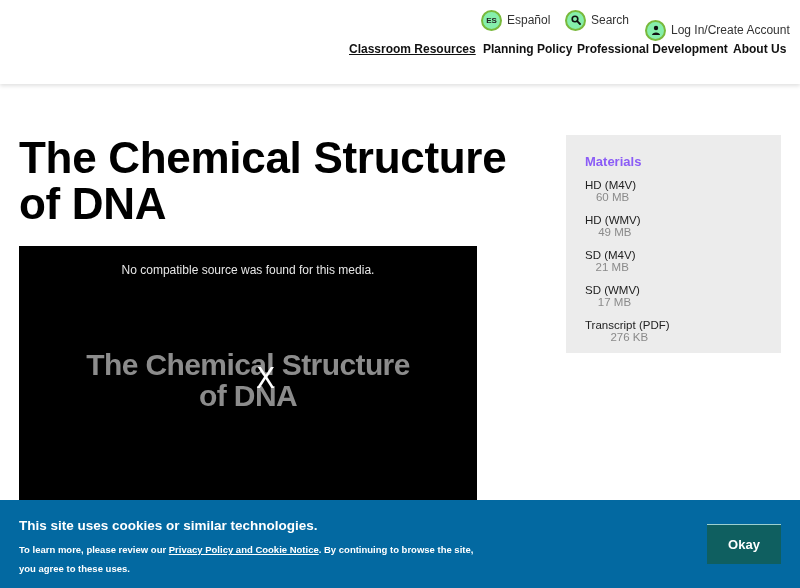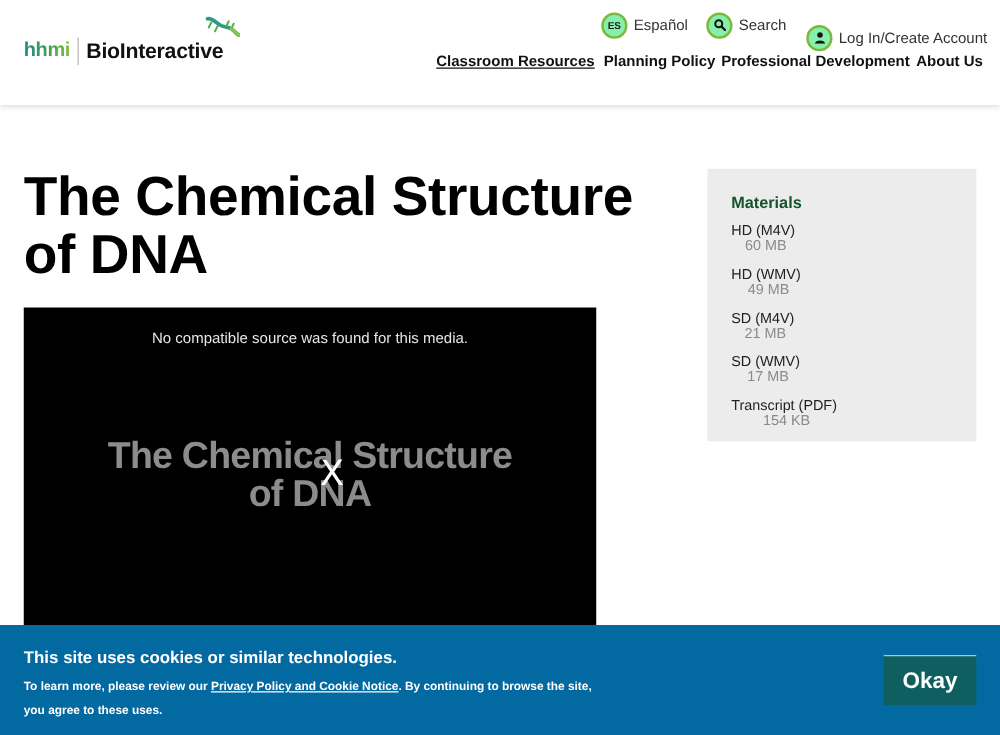--- a/index.html
+++ b/index.html
@@ -34,16 +34,6 @@
 <body>
 
 <div class="header">
-  <div class="logo">
-    <span class="logo-hhmi">hhmi</span>
-    <span class="logo-sep"></span>
-    <span class="logo-bio">BioInteractive</span>
-    <svg class="lizard" viewBox="0 0 28 20">
-      <path d="M2 3 C6 2, 8 6, 12 8 C15 10, 18 9, 21 11 C24 13, 25 15, 27 16" stroke="#2f9a86" stroke-width="3" fill="none" stroke-linecap="round"></path>
-      <path d="M5 6 L3 10 M10 9 L8 13 M17 9 L19 5 M21 11 L23 7" stroke="#5aae4a" stroke-width="1.6" stroke-linecap="round"></path>
-      <path d="M21 11 C24 13, 25 15, 27 16" stroke="#8cc63f" stroke-width="2.5" fill="none" stroke-linecap="round"></path>
-    </svg>
-  </div>
 
   <div class="util" style="left:481px;">
     <span class="circle">

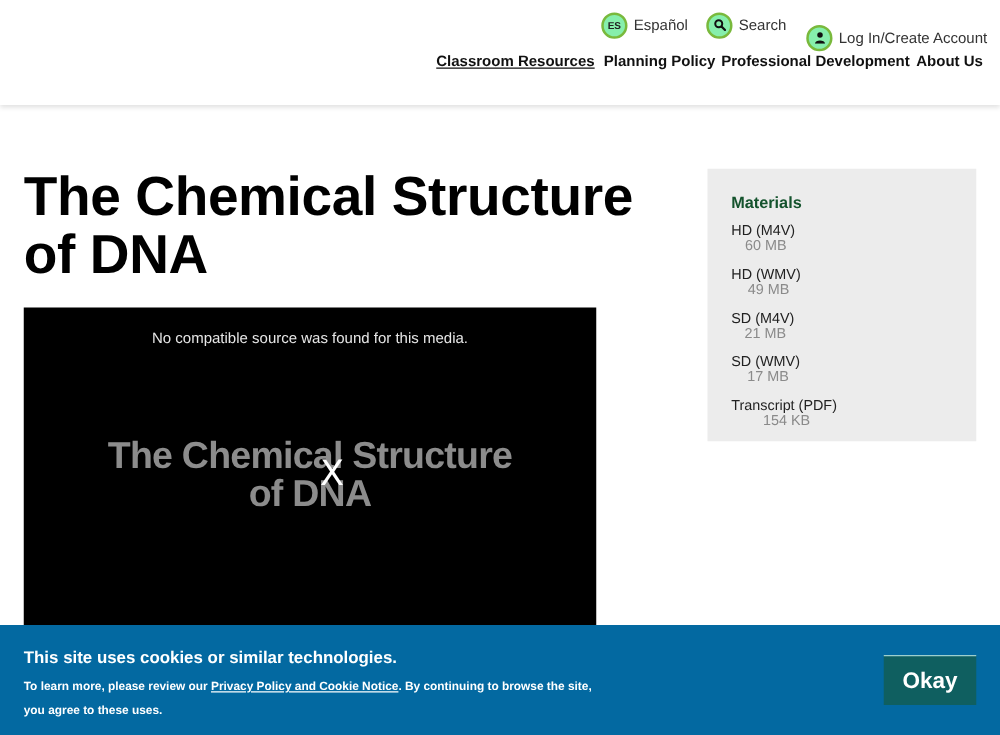--- a/index.html
+++ b/index.html
@@ -20,7 +20,7 @@
   .video-poster { position: absolute; left: 0; top: 103px; width: 100%; text-align: center; color: #8c8c8c; font-weight: bold; font-size: 30px; line-height: 31px; letter-spacing: -0.6px; }
   .video-close { position: absolute; left: 237px; top: 119px; color: #fff; font-size: 28px; line-height: 28px; font-family: "DejaVu Sans", sans-serif; }
   .materials { position: absolute; left: 566px; top: 135px; width: 215px; height: 218px; background: #ececec; }
-  .materials h3 { position: absolute; left: 19px; top: 19px; font-size: 13px; font-weight: bold; color: #14532d; }
+  .materials h3 { position: absolute; left: 19px; top: 19px; font-size: 13px; font-weight: bold; color: #8b5cf6; }
   .mat-item { position: absolute; left: 19px; display: flex; align-items: center; font-size: 11.5px; color: #222; height: 16px; flex-direction: column; }
   .mat-item .dl { width: 12px; height: 14px; margin-right: 7px; position: relative; }
   .mat-item .size { color: #8a8a8a; margin-left: 4px; }

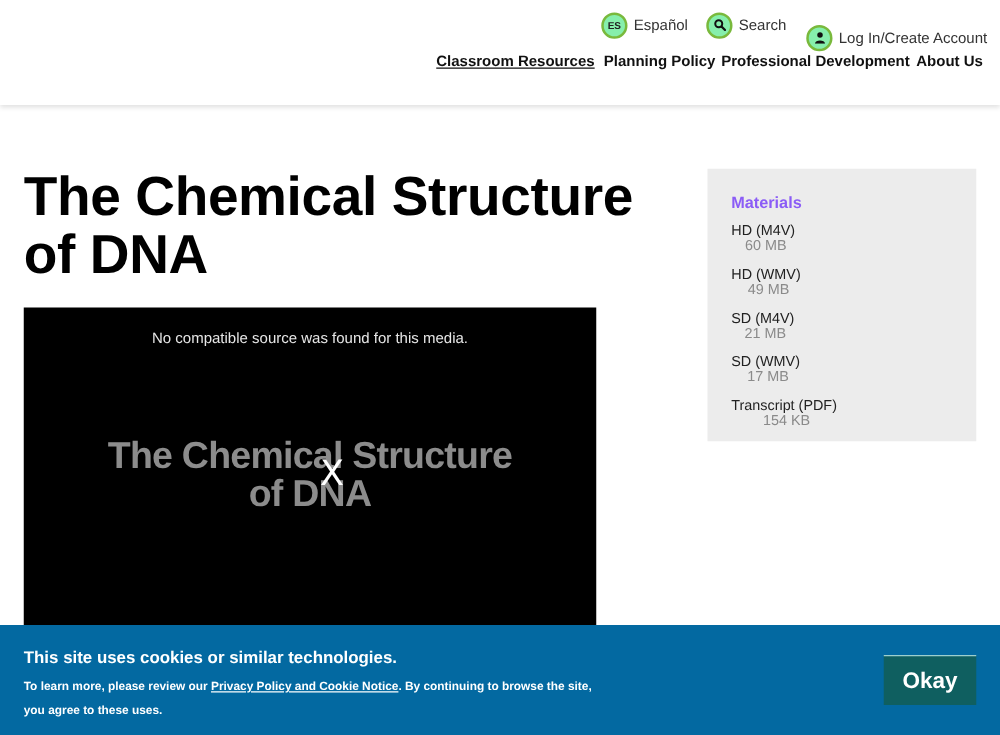--- a/index.html
+++ b/index.html
@@ -126,7 +126,7 @@
         <rect x="0" y="12.5" width="12" height="1.5" fill="#1b8185"></rect>
       </svg>
     <span>Transcript (PDF)</span>
-    <span class="size">154 KB</span>
+    <span class="size">276 KB</span>
   </div>
 </div>
 

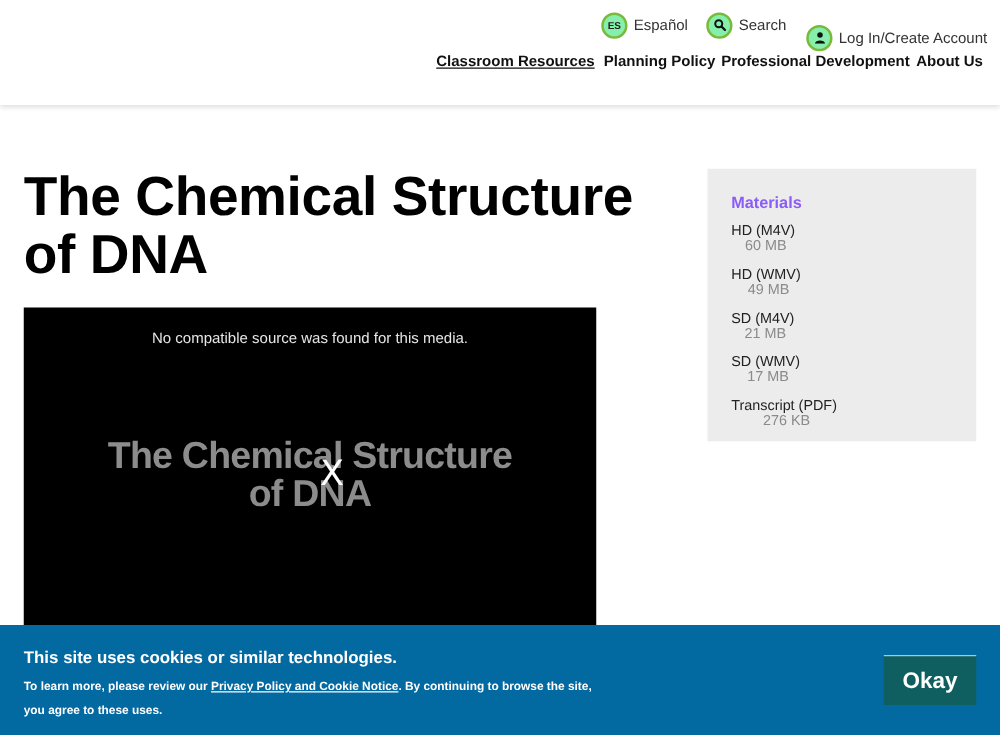--- a/index.html
+++ b/index.html
@@ -28,7 +28,7 @@
   .cookie h4 { position: absolute; left: 19px; top: 18px; font-size: 13.5px; font-weight: bold; }
   .cookie p { position: absolute; left: 19px; top: 40px; width: 470px; font-size: 9.5px; font-weight: bold; line-height: 19px; }
   .cookie a { color: #fff; text-decoration: underline; }
-  .okay { position: absolute; left: 707px; top: 24px; width: 74px; height: 40px; background: #0f5f60; border-top: 1px solid #9ccfcf; color: #fff; font-weight: bold; font-size: 18px; display: flex; align-items: center; justify-content: center; cursor: pointer; }
+  .okay { position: absolute; left: 707px; top: 24px; width: 74px; height: 40px; background: #0f5f60; border-top: 1px solid #9ccfcf; color: #fff; font-weight: bold; font-size: 13px; display: flex; align-items: center; justify-content: center; cursor: pointer; }
 </style>
 </head>
 <body>

